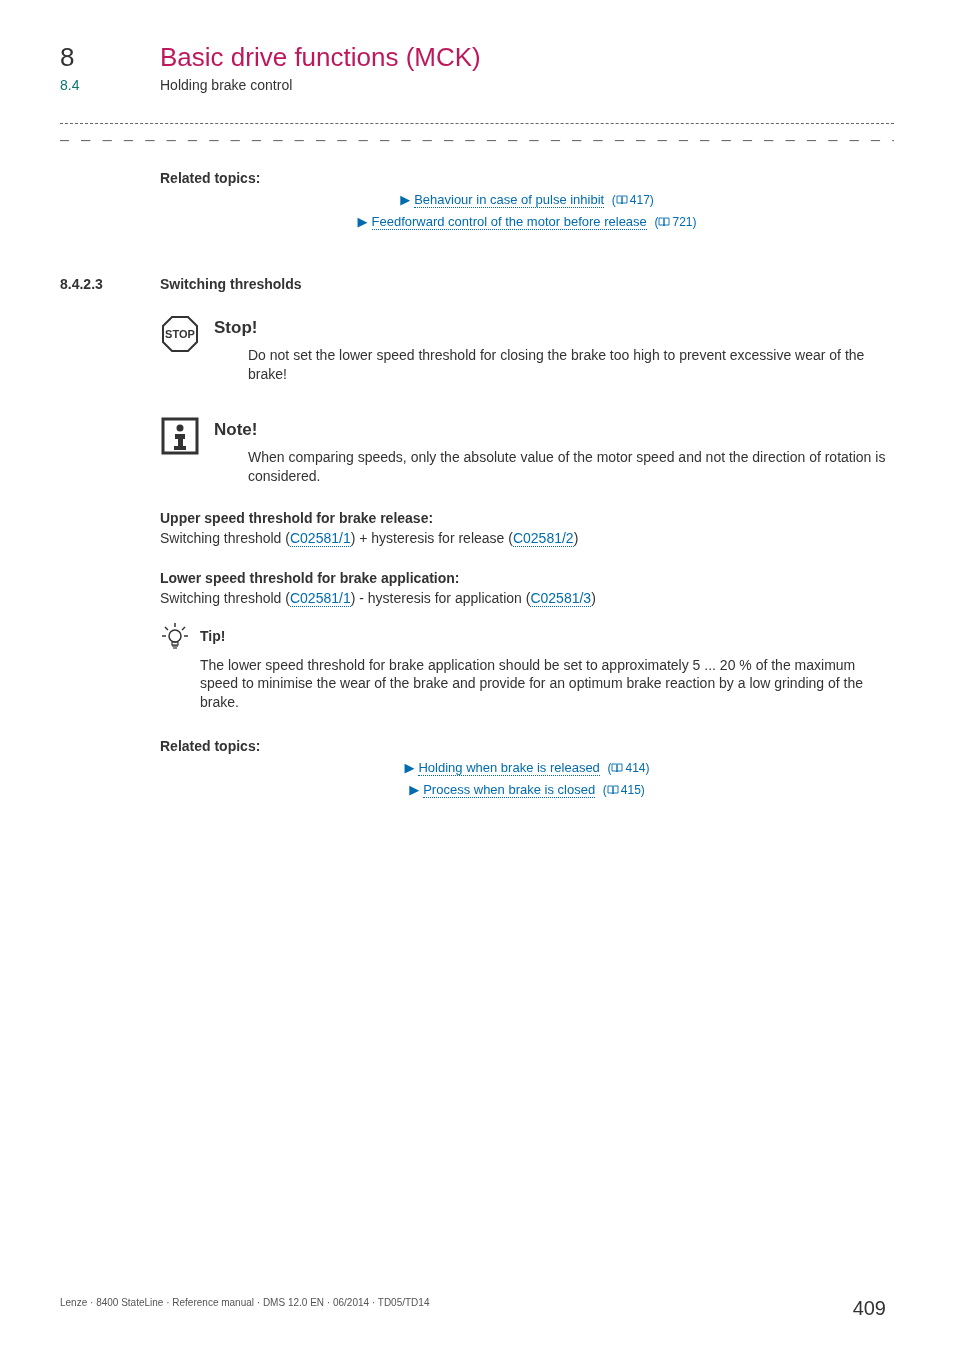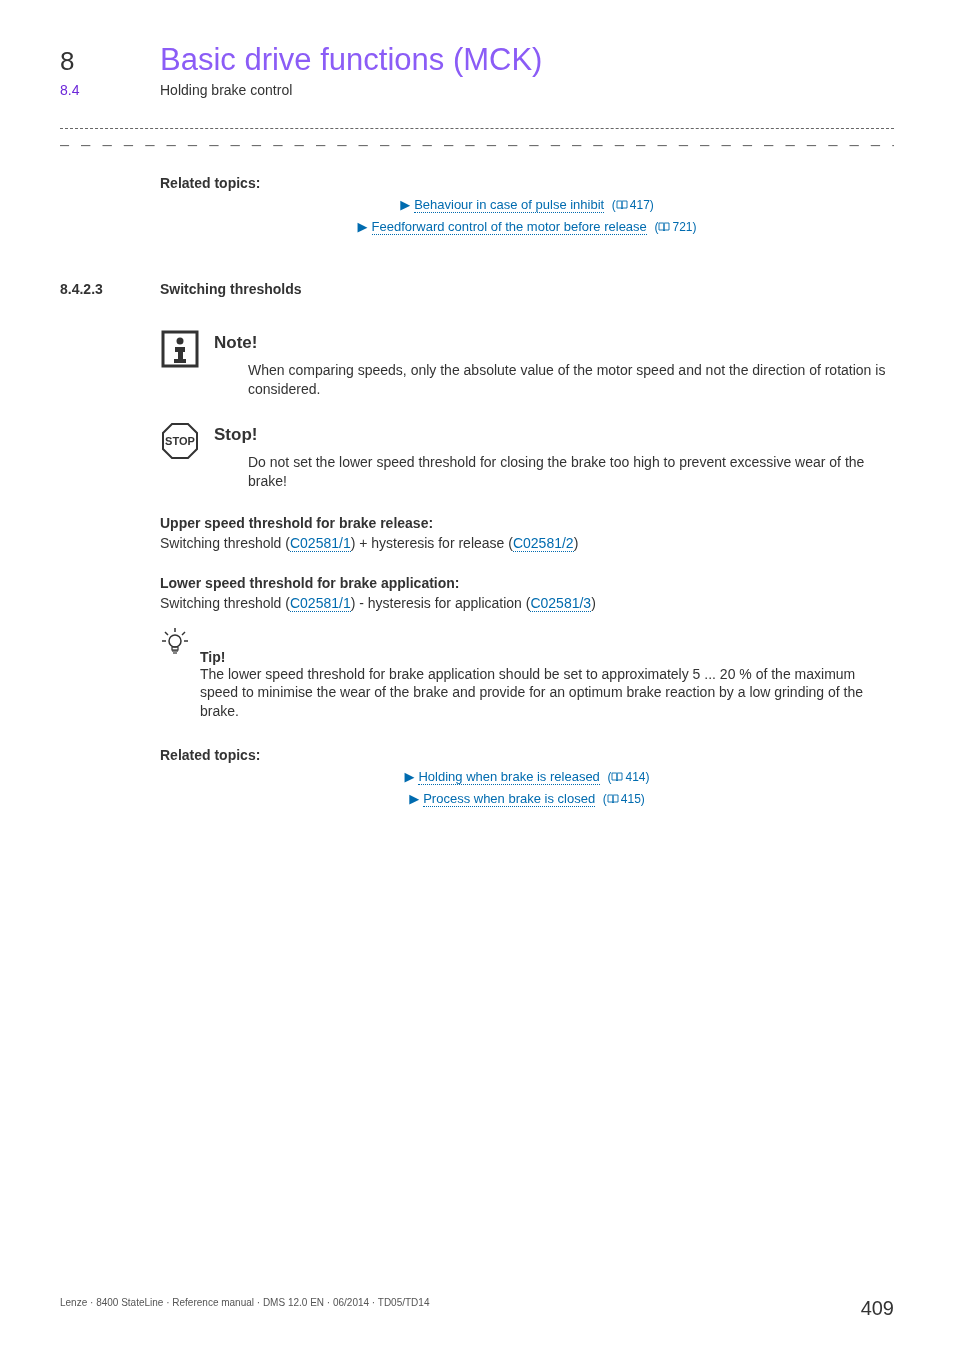--- a/index.html
+++ b/index.html
@@ -27,9 +27,9 @@
     color: #333;
   }
   .chapter-title {
-    font-size: 31px;
+    font-size: 26px;
     font-weight: 400;
-    color: #8b5cf6;
+    color: #be185d;
   }
   .subheader-row {
     display: flex;

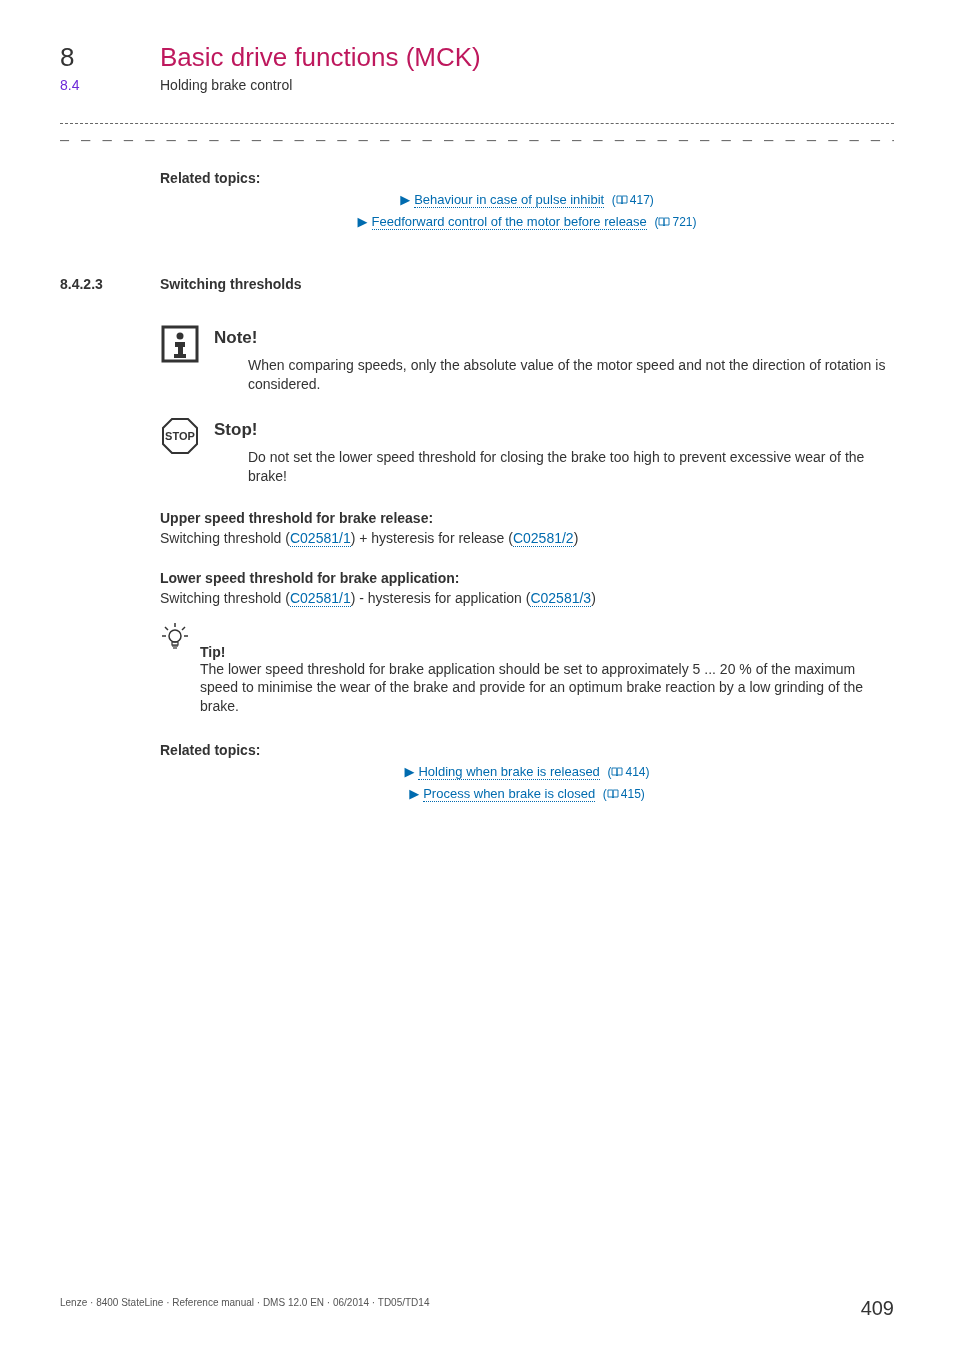--- a/index.html
+++ b/index.html
@@ -39,7 +39,7 @@
   .section-num {
     font-size: 14px;
     width: 100px;
-    color: #6d28d9;
+    color: #0f766e;
   }
   .section-title {
     font-size: 14px;

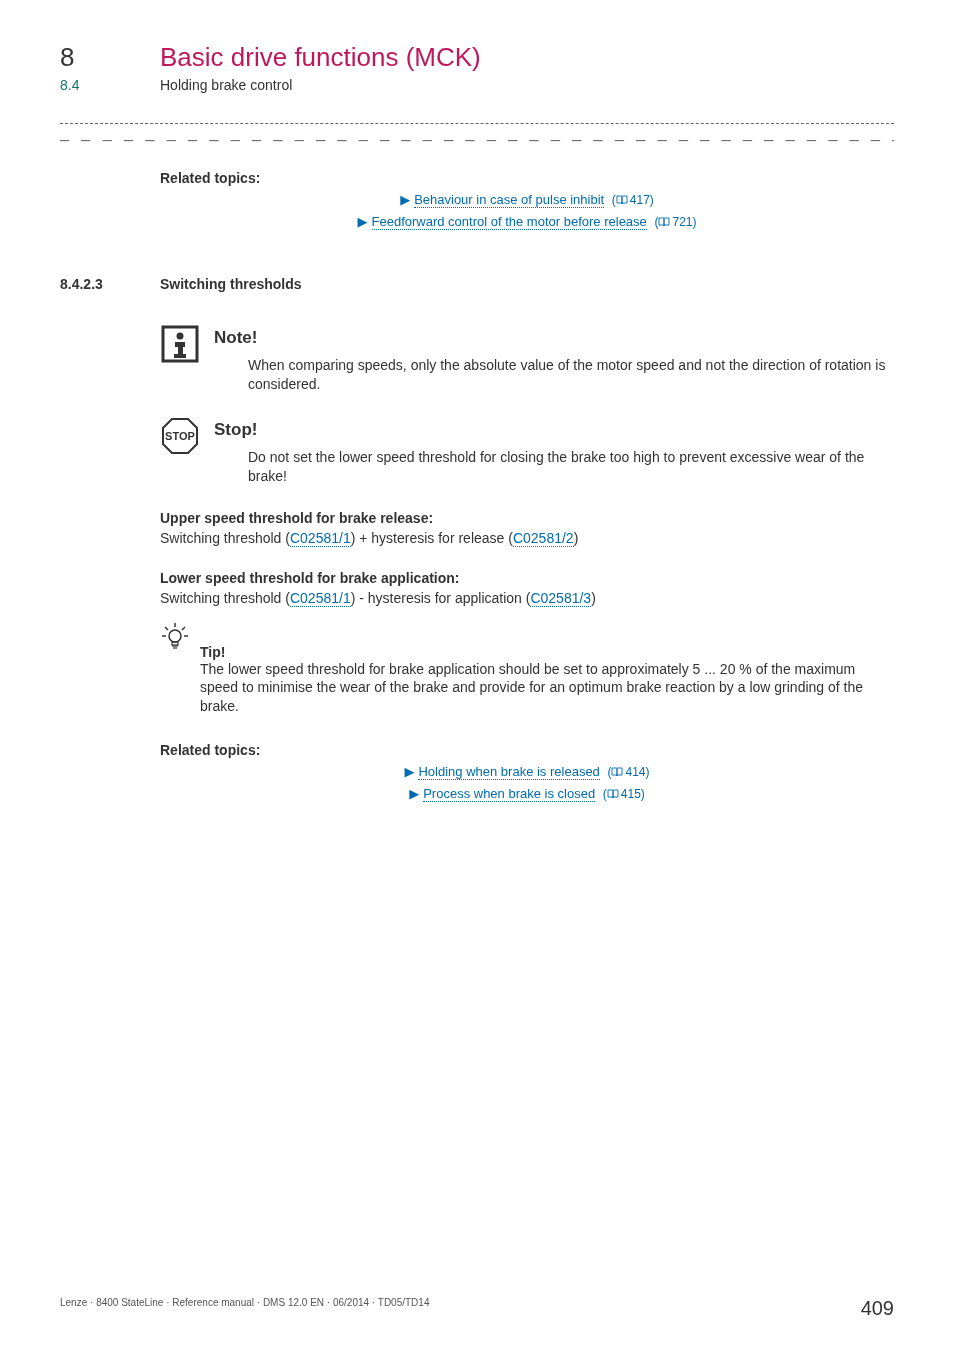--- a/index.html
+++ b/index.html
@@ -210,6 +210,19 @@
     <div class="subsection-title">Switching thresholds</div>
   </div>
 
+  <div class="callout">
+    <div class="callout-icon">
+      <svg width="40" height="40" viewBox="0 0 40 40">
+        <polygon points="12,3 28,3 37,12 37,28 28,37 12,37 3,28 3,12" fill="none" stroke="#333" stroke-width="2"></polygon>
+        <text x="20" y="24" text-anchor="middle" font-family="Arial" font-size="11" font-weight="bold" fill="#333">STOP</text>
+      </svg>
+    </div>
+    <div class="callout-body">
+      <div class="callout-title">Stop!</div>
+      <div class="callout-text">Do not set the lower speed threshold for closing the brake too high to prevent excessive wear of the brake!</div>
+    </div>
+  </div>
+
   <div class="callout" style="margin-top:32px;">
     <div class="callout-icon">
       <svg width="40" height="40" viewBox="0 0 40 40">
@@ -223,19 +236,6 @@
     <div class="callout-body">
       <div class="callout-title">Note!</div>
       <div class="callout-text">When comparing speeds, only the absolute value of the motor speed and not the direction of rotation is considered.</div>
-    </div>
-  </div>
-
-  <div class="callout">
-    <div class="callout-icon">
-      <svg width="40" height="40" viewBox="0 0 40 40">
-        <polygon points="12,3 28,3 37,12 37,28 28,37 12,37 3,28 3,12" fill="none" stroke="#333" stroke-width="2"></polygon>
-        <text x="20" y="24" text-anchor="middle" font-family="Arial" font-size="11" font-weight="bold" fill="#333">STOP</text>
-      </svg>
-    </div>
-    <div class="callout-body">
-      <div class="callout-title">Stop!</div>
-      <div class="callout-text">Do not set the lower speed threshold for closing the brake too high to prevent excessive wear of the brake!</div>
     </div>
   </div>
 

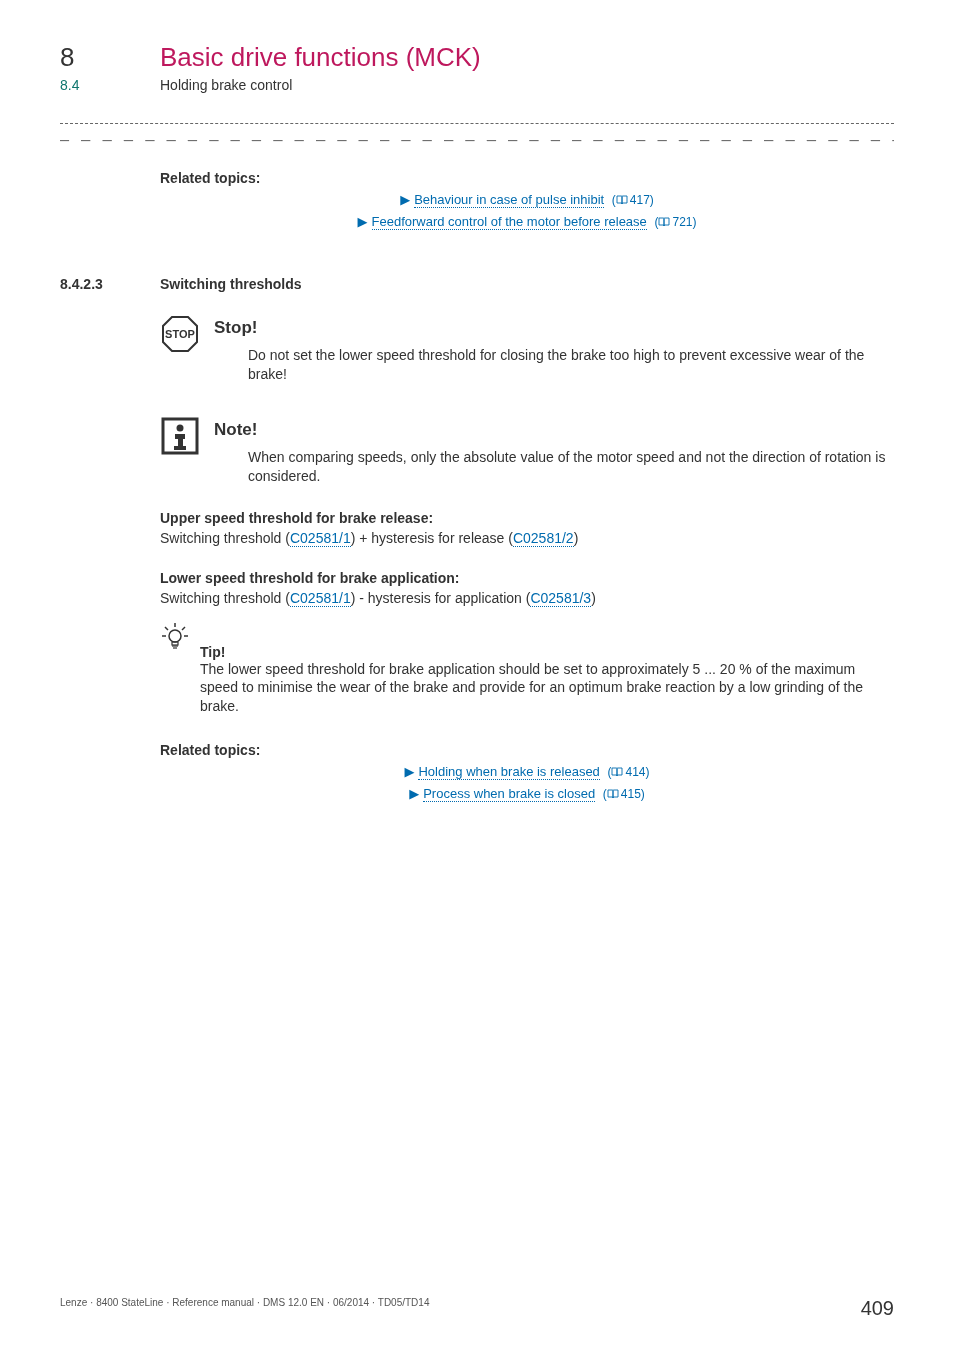--- a/index.html
+++ b/index.html
@@ -147,7 +147,7 @@
   .tip-title {
     font-size: 14px;
     font-weight: 700;
-    margin-top: 22px;
+    margin-top: 6px;
   }
   .tip-body {
     margin-left: 140px;

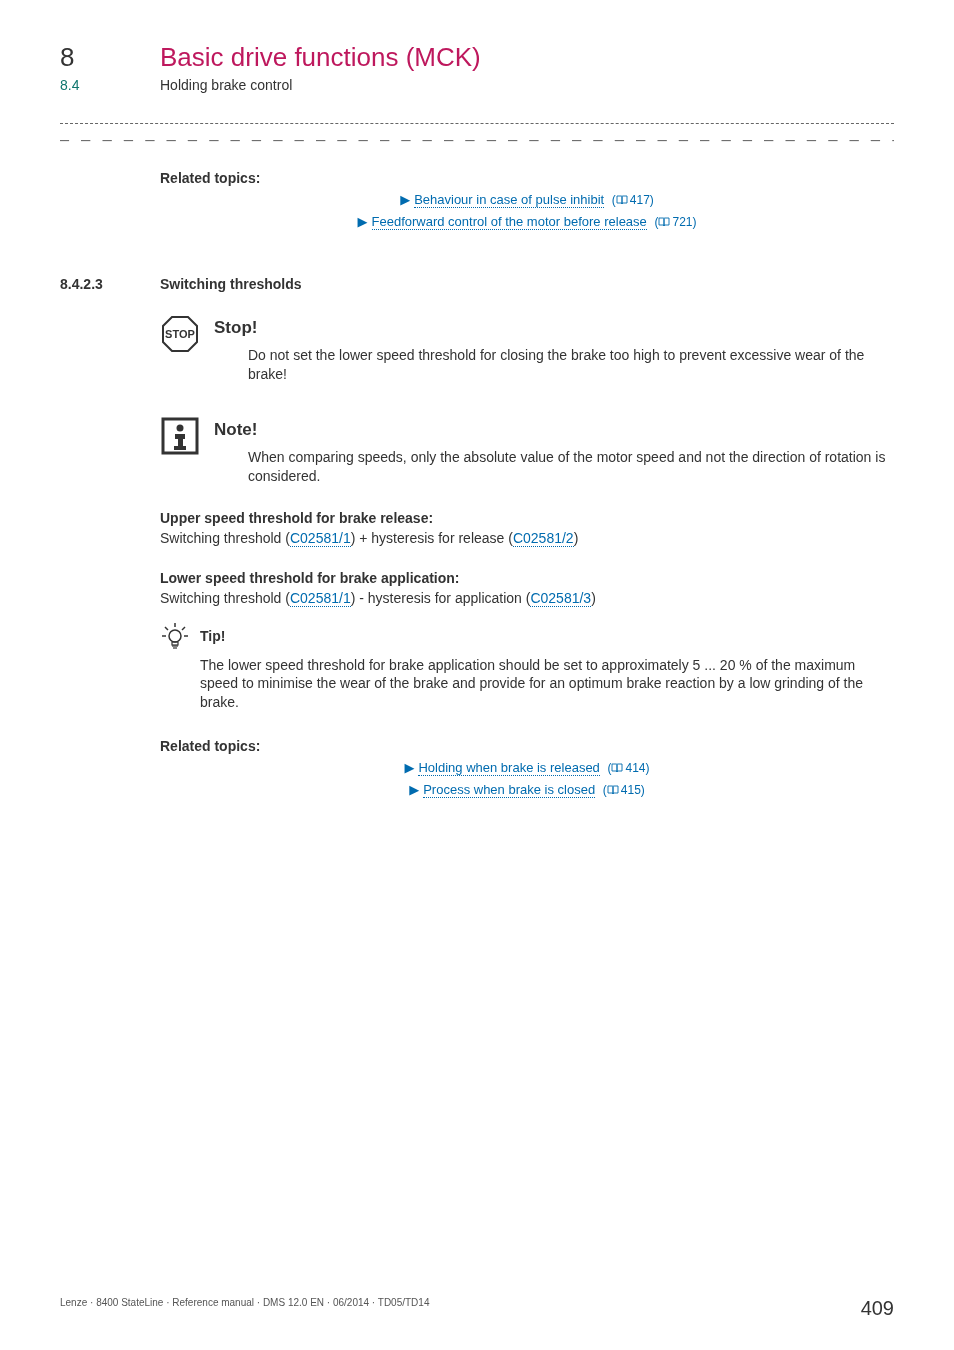--- a/index.html
+++ b/index.html
@@ -158,7 +158,7 @@
     position: absolute;
     bottom: 30px;
     left: 60px;
-    right: 60px;
+    right: 68px;
     font-size: 10px;
     color: #555;
     display: flex;

